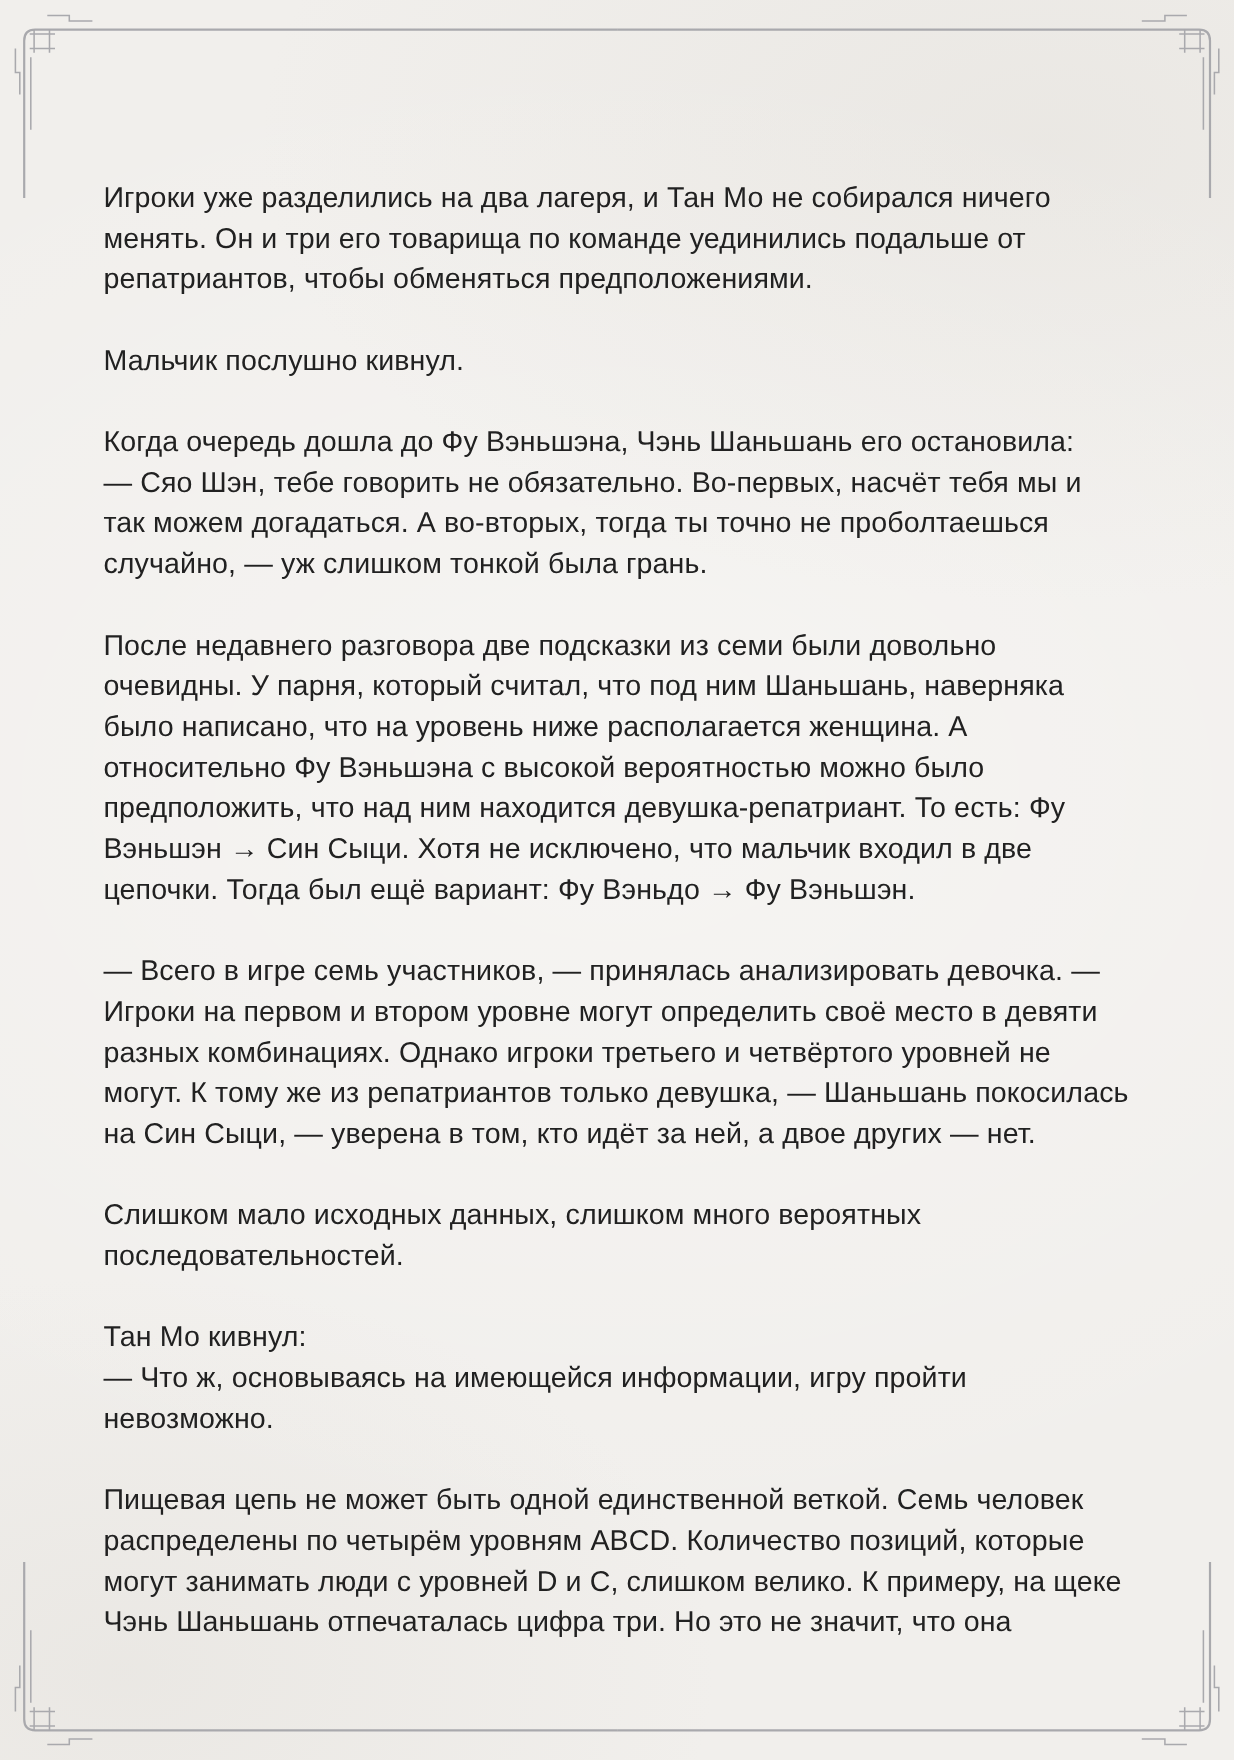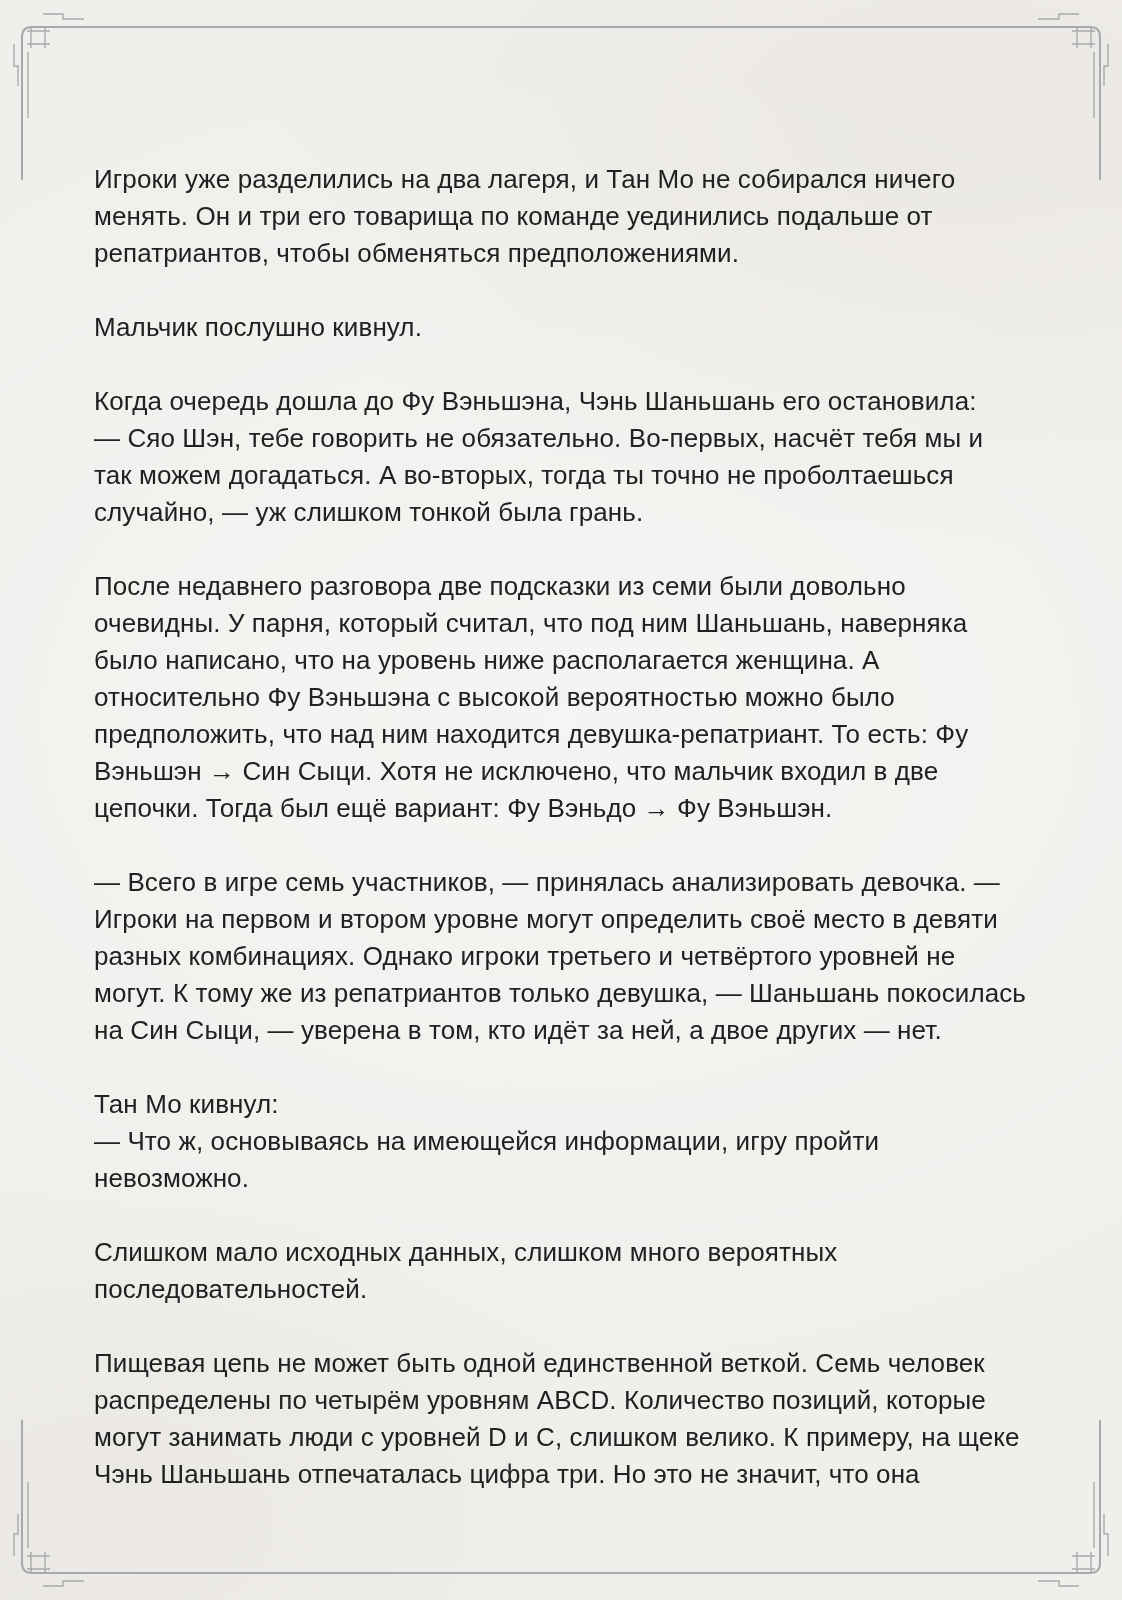--- a/index.html
+++ b/index.html
@@ -81,9 +81,9 @@
 — Сяо Шэн, тебе говорить не обязательно. Во-первых, насчёт тебя мы и так можем догадаться. А во-вторых, тогда ты точно не проболтаешься случайно, — уж слишком тонкой была грань.</p>
   <p>После недавнего разговора две подсказки из семи были довольно очевидны. У парня, который считал, что под ним Шаньшань, наверняка было написано, что на уровень ниже располагается женщина. А относительно Фу Вэньшэна с высокой вероятностью можно было предположить, что над ним находится девушка-репатриант. То есть: Фу Вэньшэн → Син Сыци. Хотя не исключено, что мальчик входил в две цепочки. Тогда был ещё вариант: Фу Вэньдо → Фу Вэньшэн.</p>
   <p>— Всего в игре семь участников, — принялась анализировать девочка. — Игроки на первом и втором уровне могут определить своё место в девяти разных комбинациях. Однако игроки третьего и четвёртого уровней не могут. К тому же из репатриантов только девушка, — Шаньшань покосилась на Син Сыци, — уверена в том, кто идёт за ней, а двое других — нет.</p>
+  <p>Слишком мало исходных данных, слишком много вероятных последовательностей.</p>
   <p>Тан Мо кивнул:
 — Что ж, основываясь на имеющейся информации, игру пройти невозможно.</p>
-  <p>Слишком мало исходных данных, слишком много вероятных последовательностей.</p>
   <p>Пищевая цепь не может быть одной единственной веткой. Семь человек распределены по четырём уровням ABCD. Количество позиций, которые могут занимать люди с уровней D и C, слишком велико. К примеру, на щеке Чэнь Шаньшань отпечаталась цифра три. Но это не значит, что она</p>
 </div>
 

